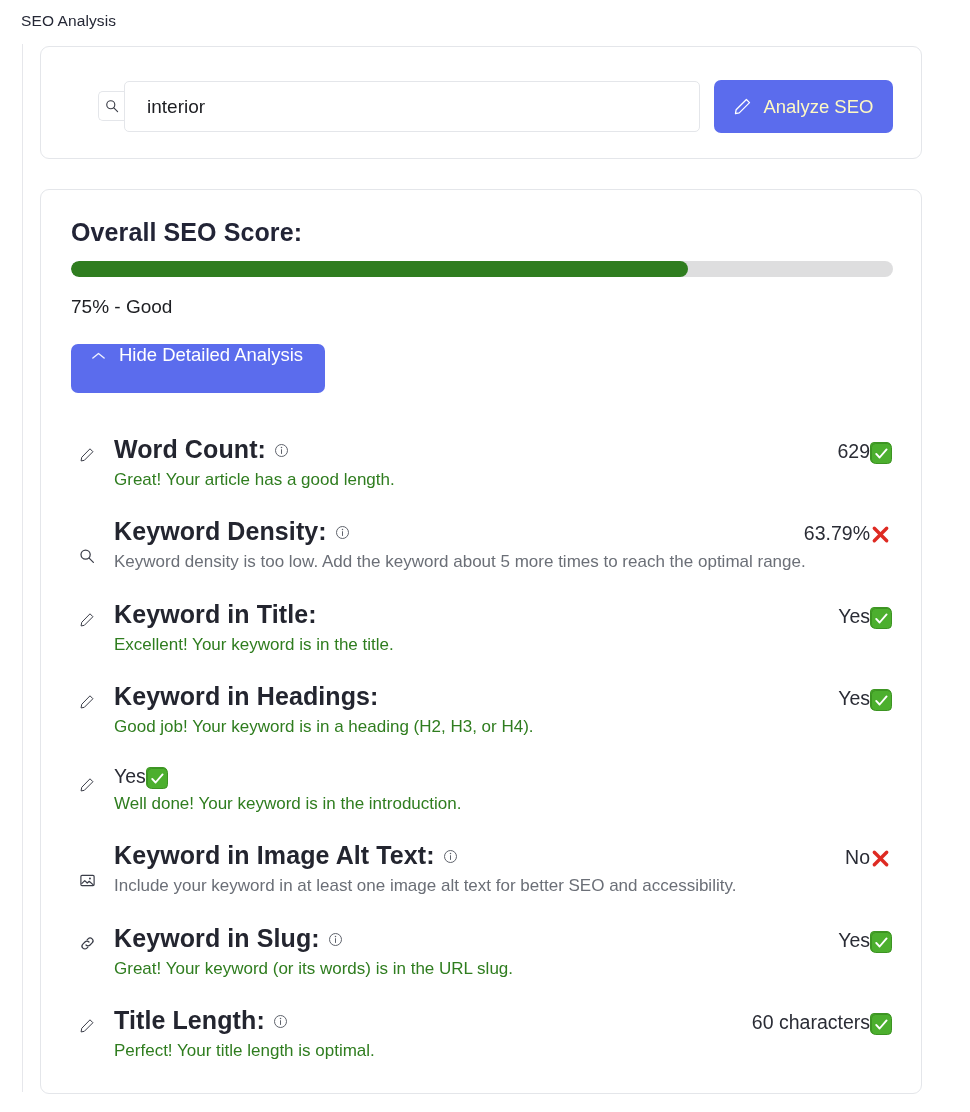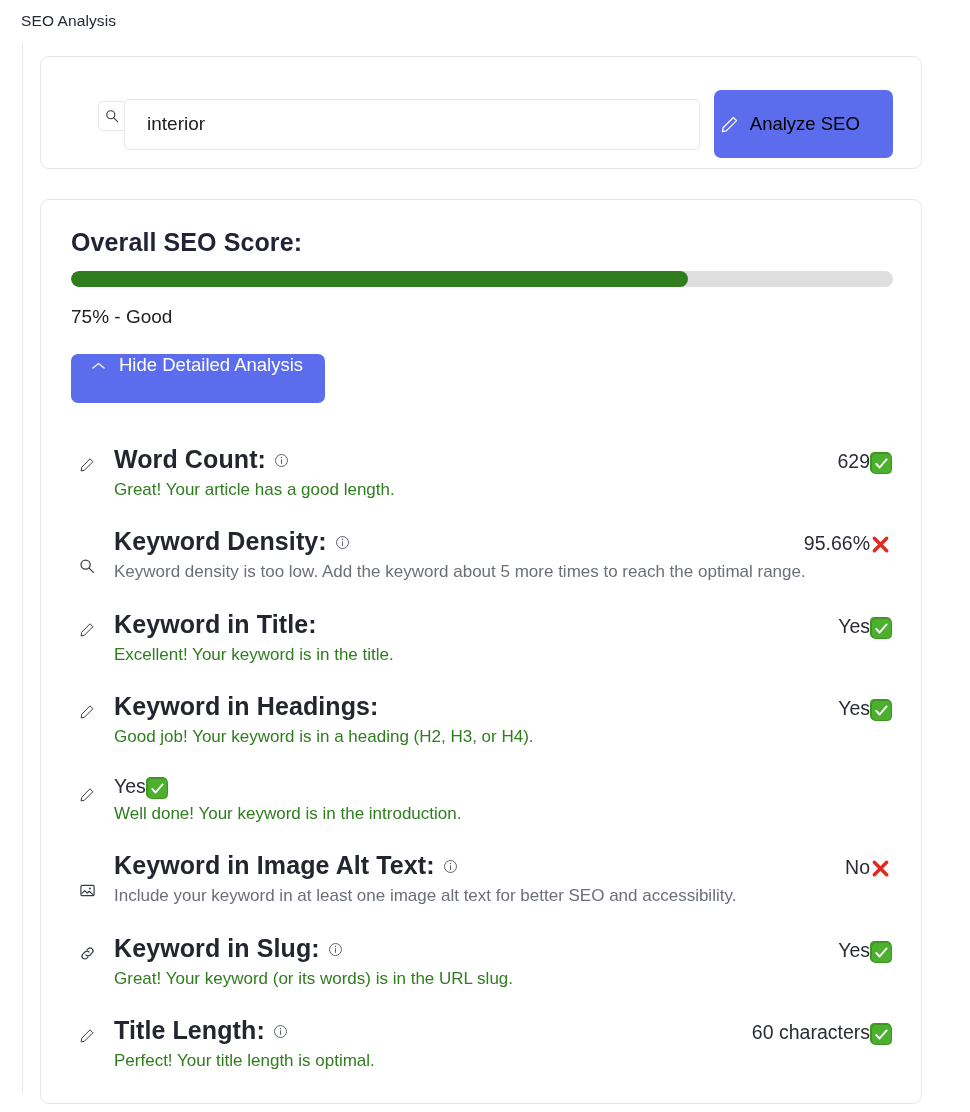--- a/index.html
+++ b/index.html
@@ -36,7 +36,7 @@
   .content {
     position: absolute;
     left: 40px;
-    top: 56px;
+    top: 46px;
     width: 882px;
   }
 

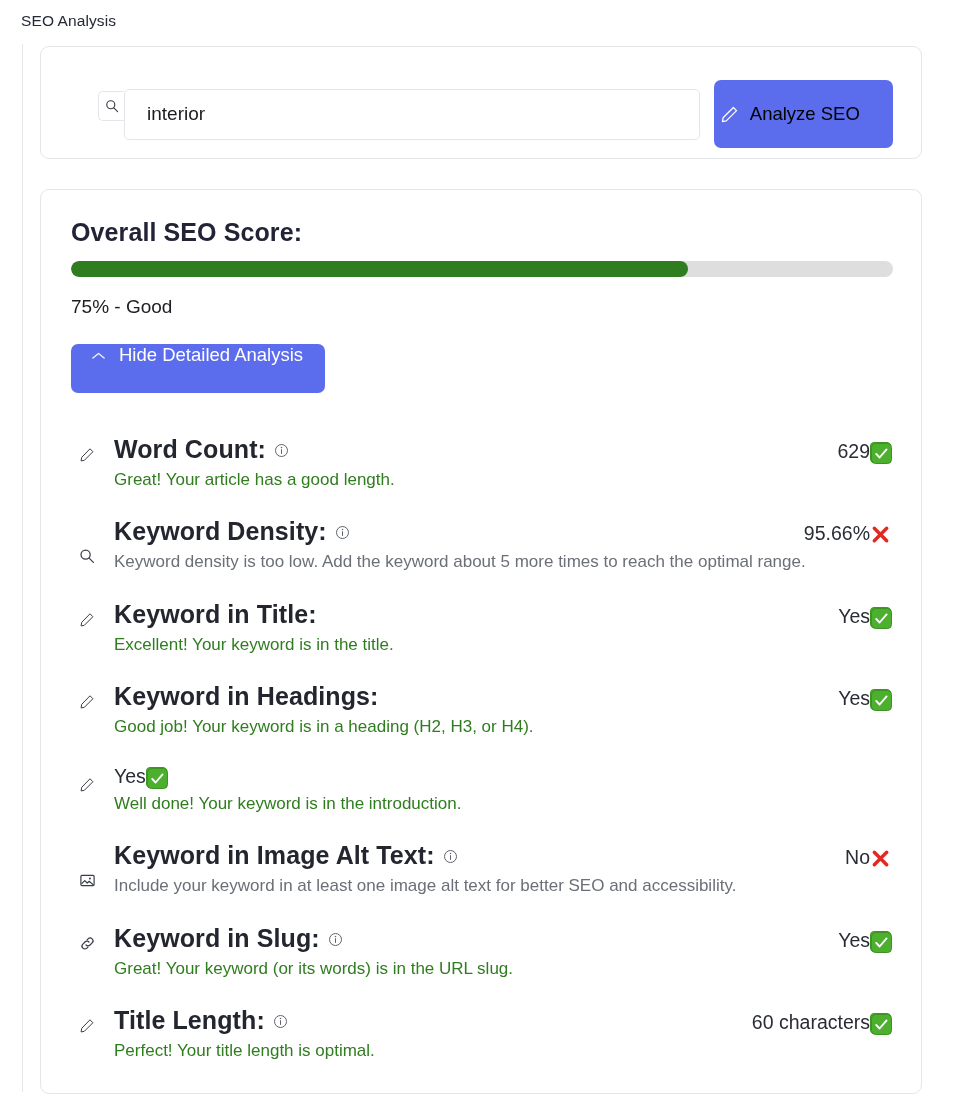--- a/index.html
+++ b/index.html
@@ -90,15 +90,16 @@
   .analyze-btn {
     margin-left: 14px;
     width: 187px;
-    height: 68px;
+    height: 53px;
     background: #5b6ced;
     border: none;
     border-radius: 7px;
-    color: #000000;
+    color: #fef9c3;
     font-family: "Liberation Sans", sans-serif;
     font-size: 18.5px;
     display: flex;
     align-items: center;
+    justify-content: center;
     gap: 11px;
     cursor: pointer;
   }

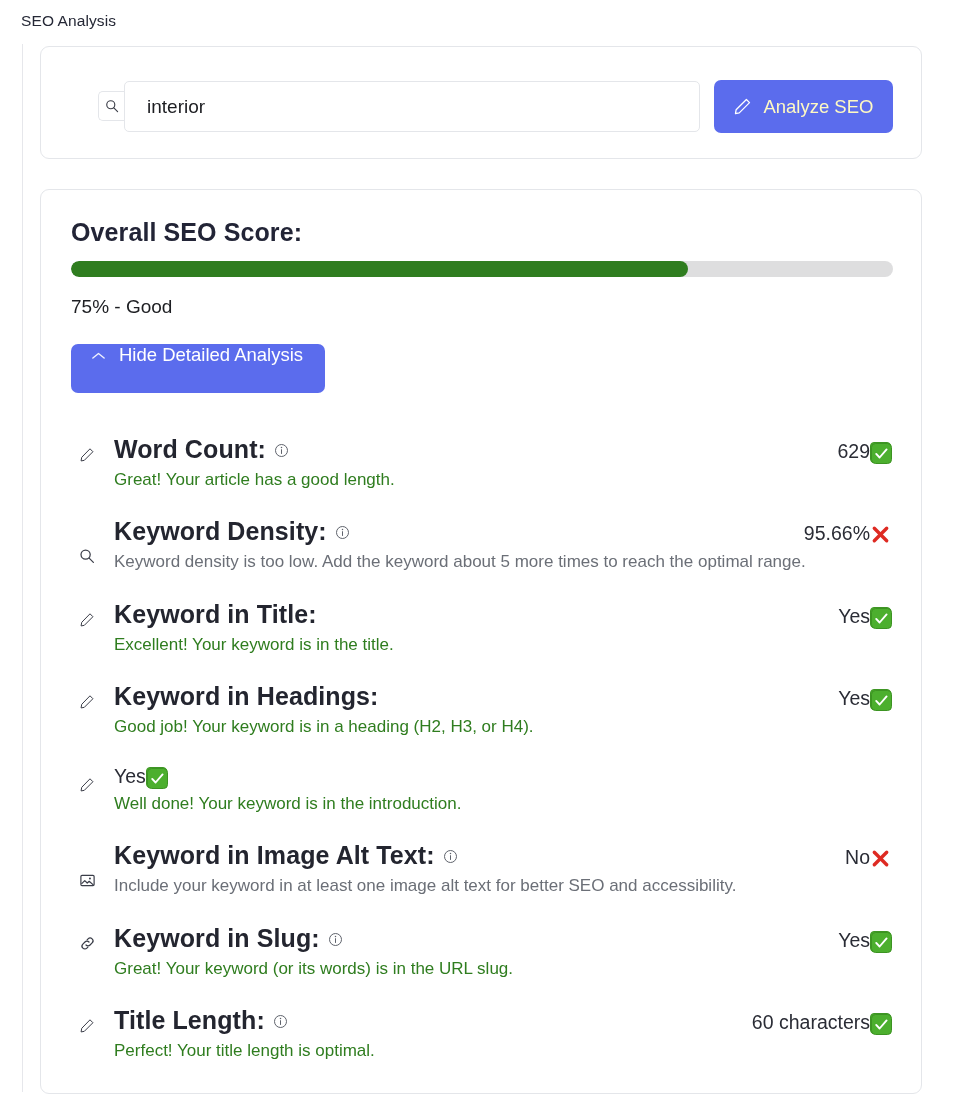--- a/index.html
+++ b/index.html
@@ -324,7 +324,7 @@
               </span>
             </div>
             <div class="item-value-wrap">
-              <span class="item-value">95.66%</span>
+              <span class="item-value">63.79%</span>
               <span class="status-badge">
                 <span class="badge-bad"><svg width="21" height="21" viewBox="0 0 21 21" fill="none" stroke="#de2a22" stroke-width="3.4" stroke-linecap="round">
                     <line x1="4.3" y1="4.3" x2="16.7" y2="16.7"></line>

